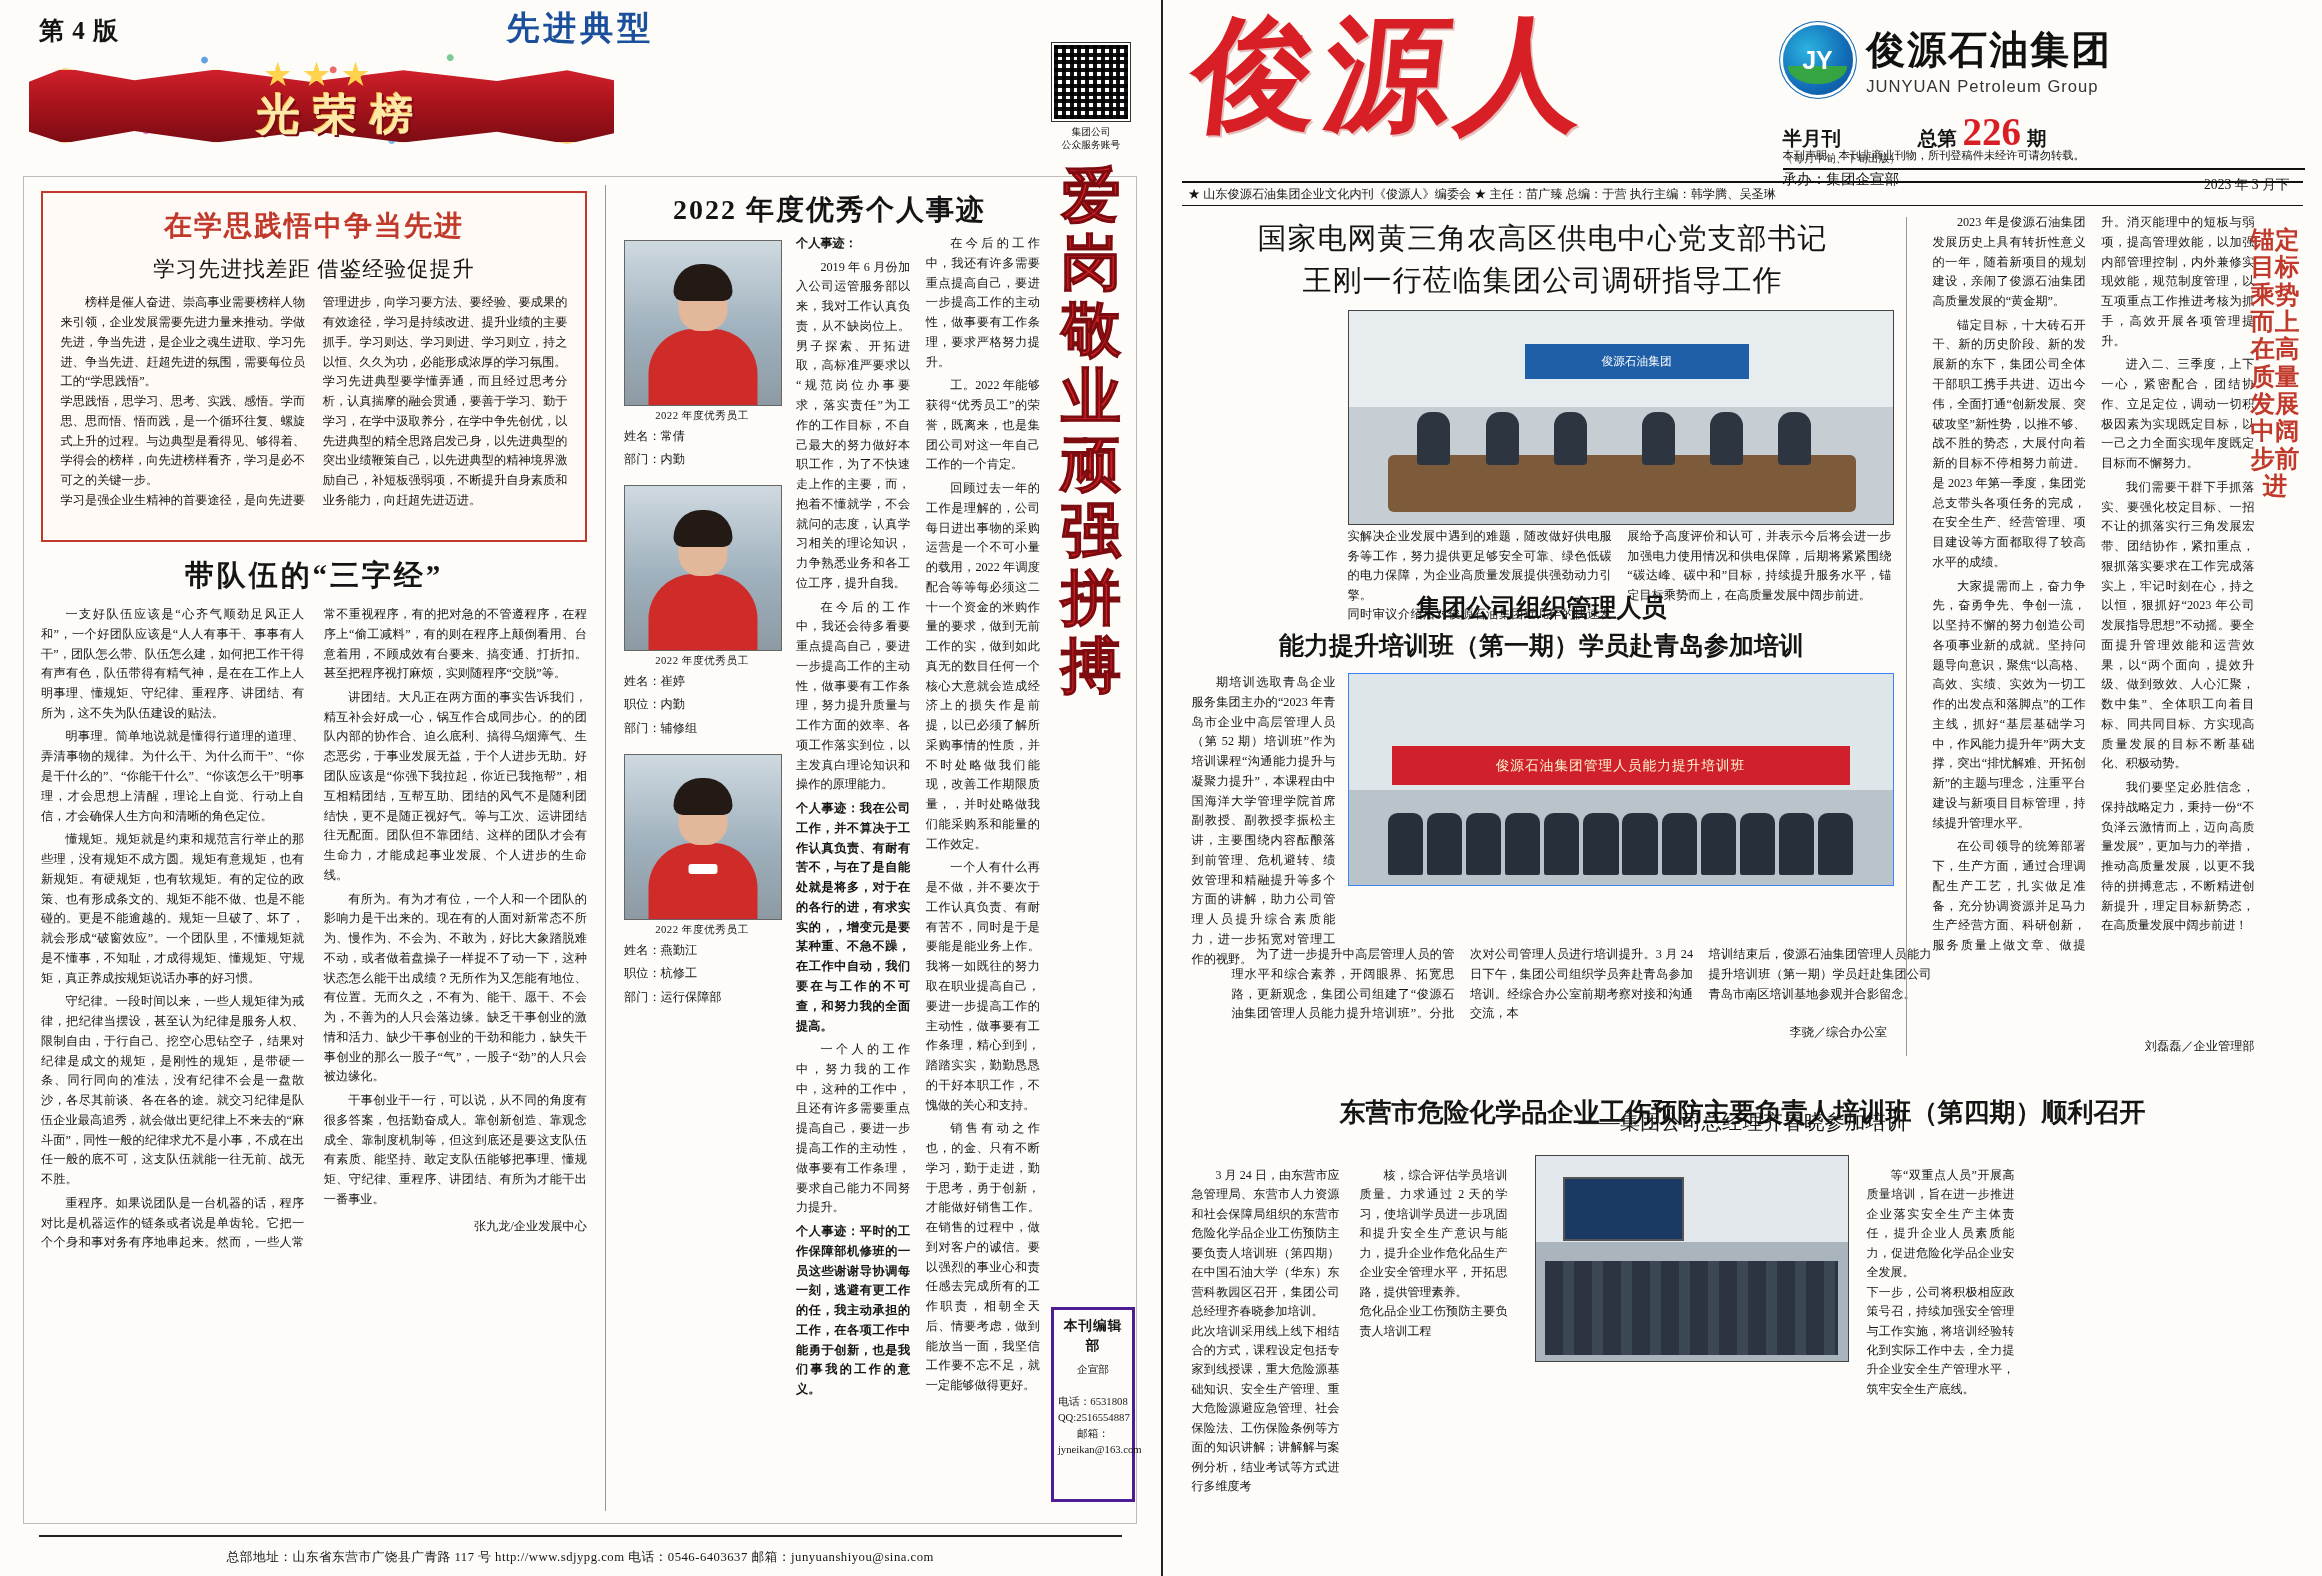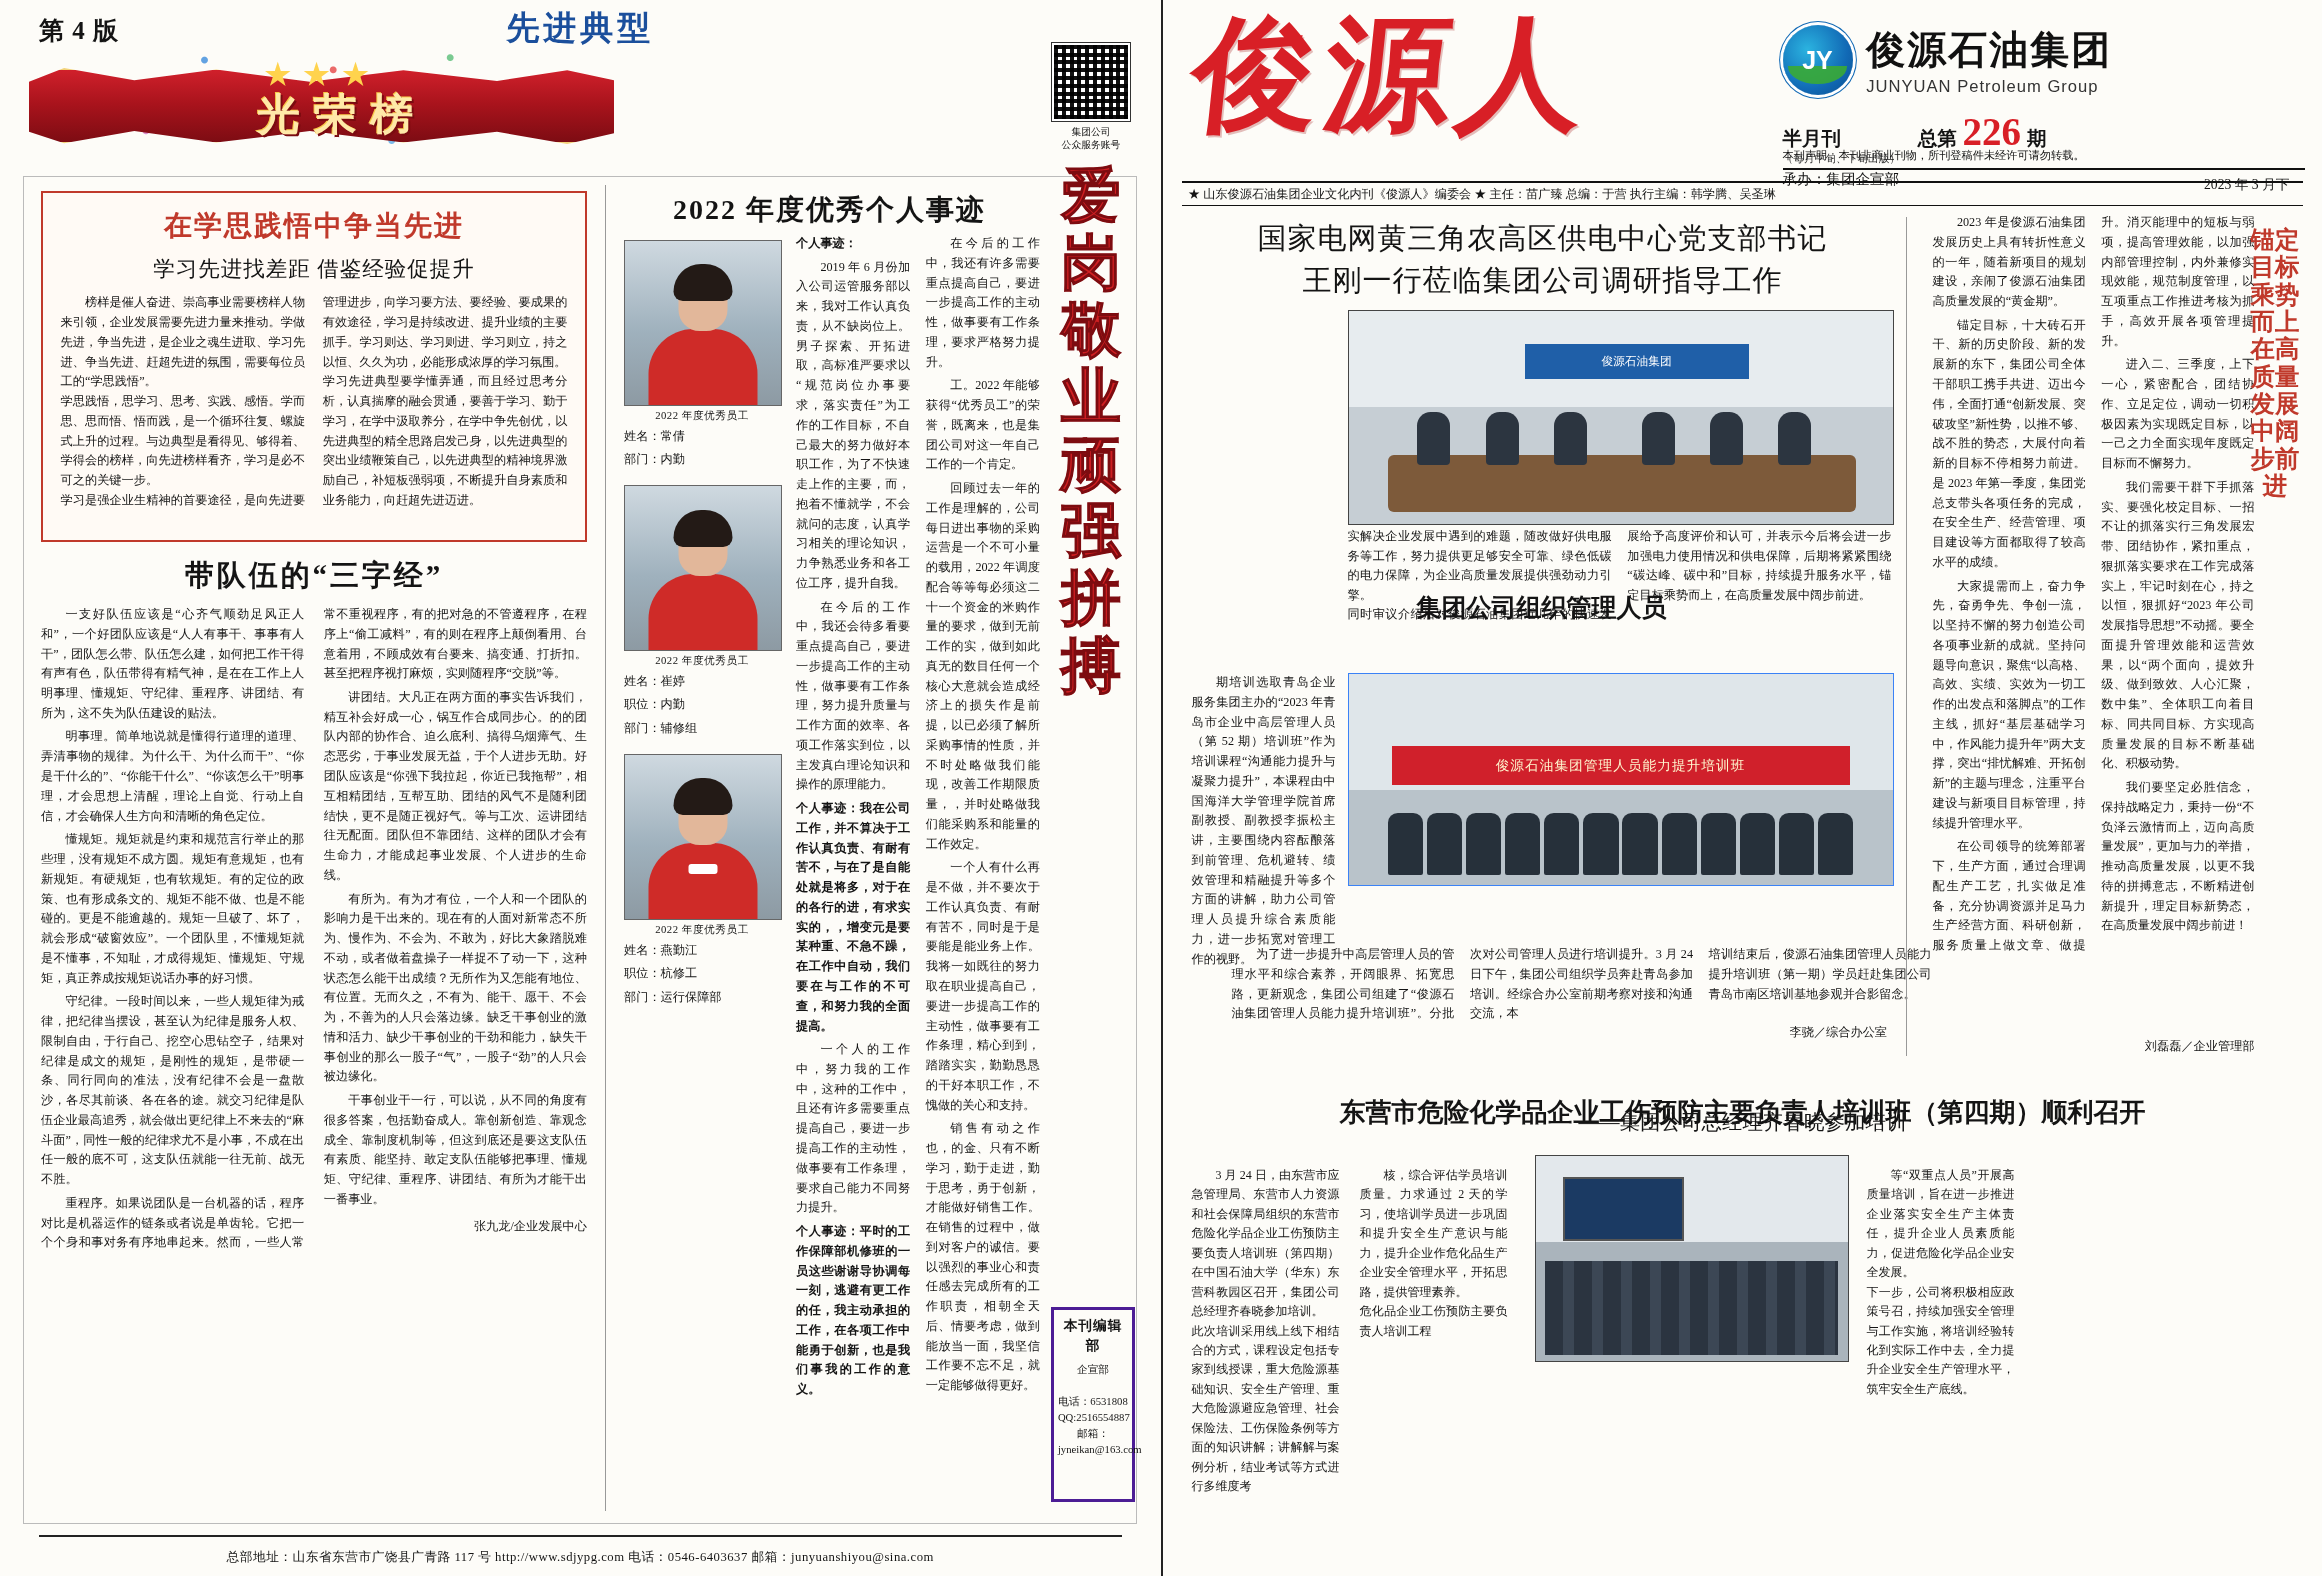--- a/index.html
+++ b/index.html
@@ -336,6 +336,7 @@
 
     <div class="r-head2">
       <div>集团公司组织管理人员</div>
+      <div>能力提升培训班（第一期）学员赴青岛参加培训</div>
     </div>
     <div class="r-col-b">
       <p style="white-space:pre-line">期培训选取青岛企业服务集团主办的“2023 年青岛市企业中高层管理人员（第 52 期）培训班”作为培训课程“沟通能力提升与凝聚力提升”，本课程由中国海洋大学管理学院首席副教授、副教授李振松主讲，主要围绕内容酝酿落到前管理、危机避转、绩效管理和精融提升等多个方面的讲解，助力公司管理人员提升综合素质能力，进一步拓宽对管理工作的视野。</p>

